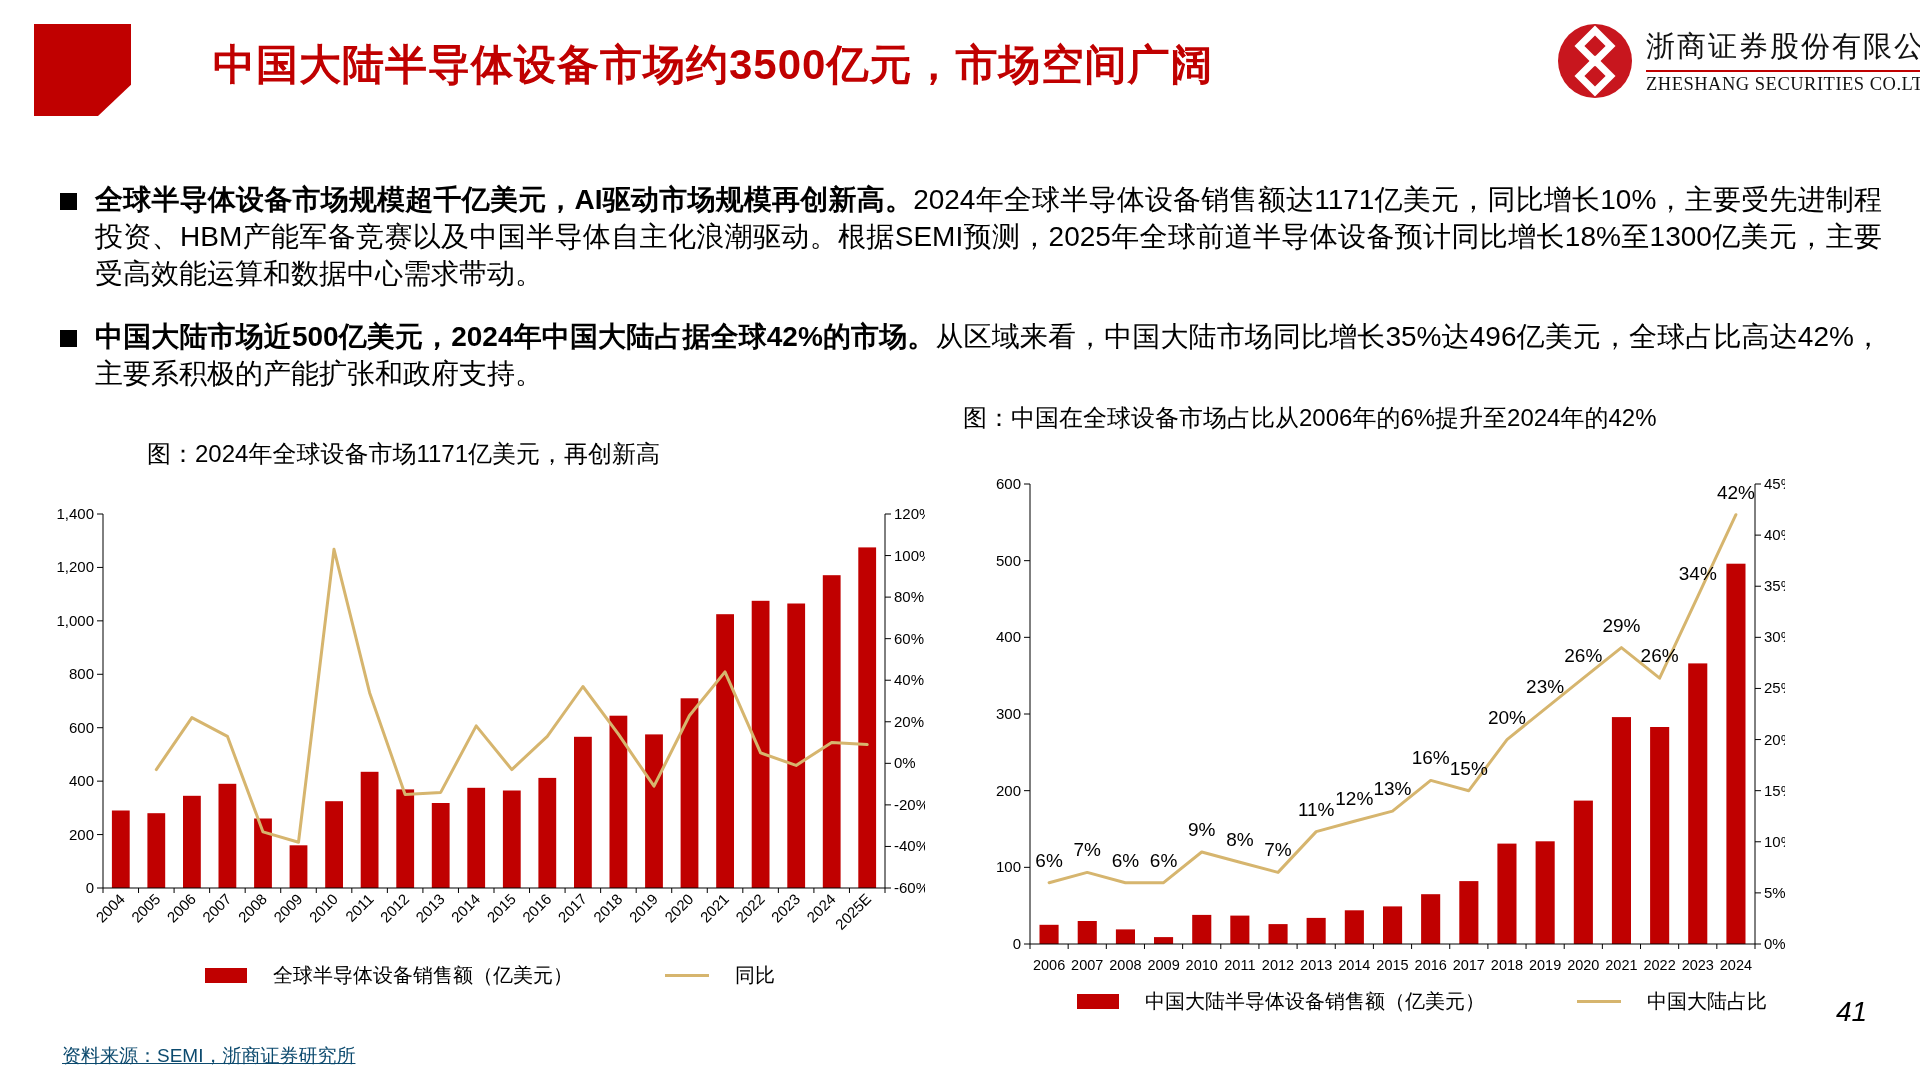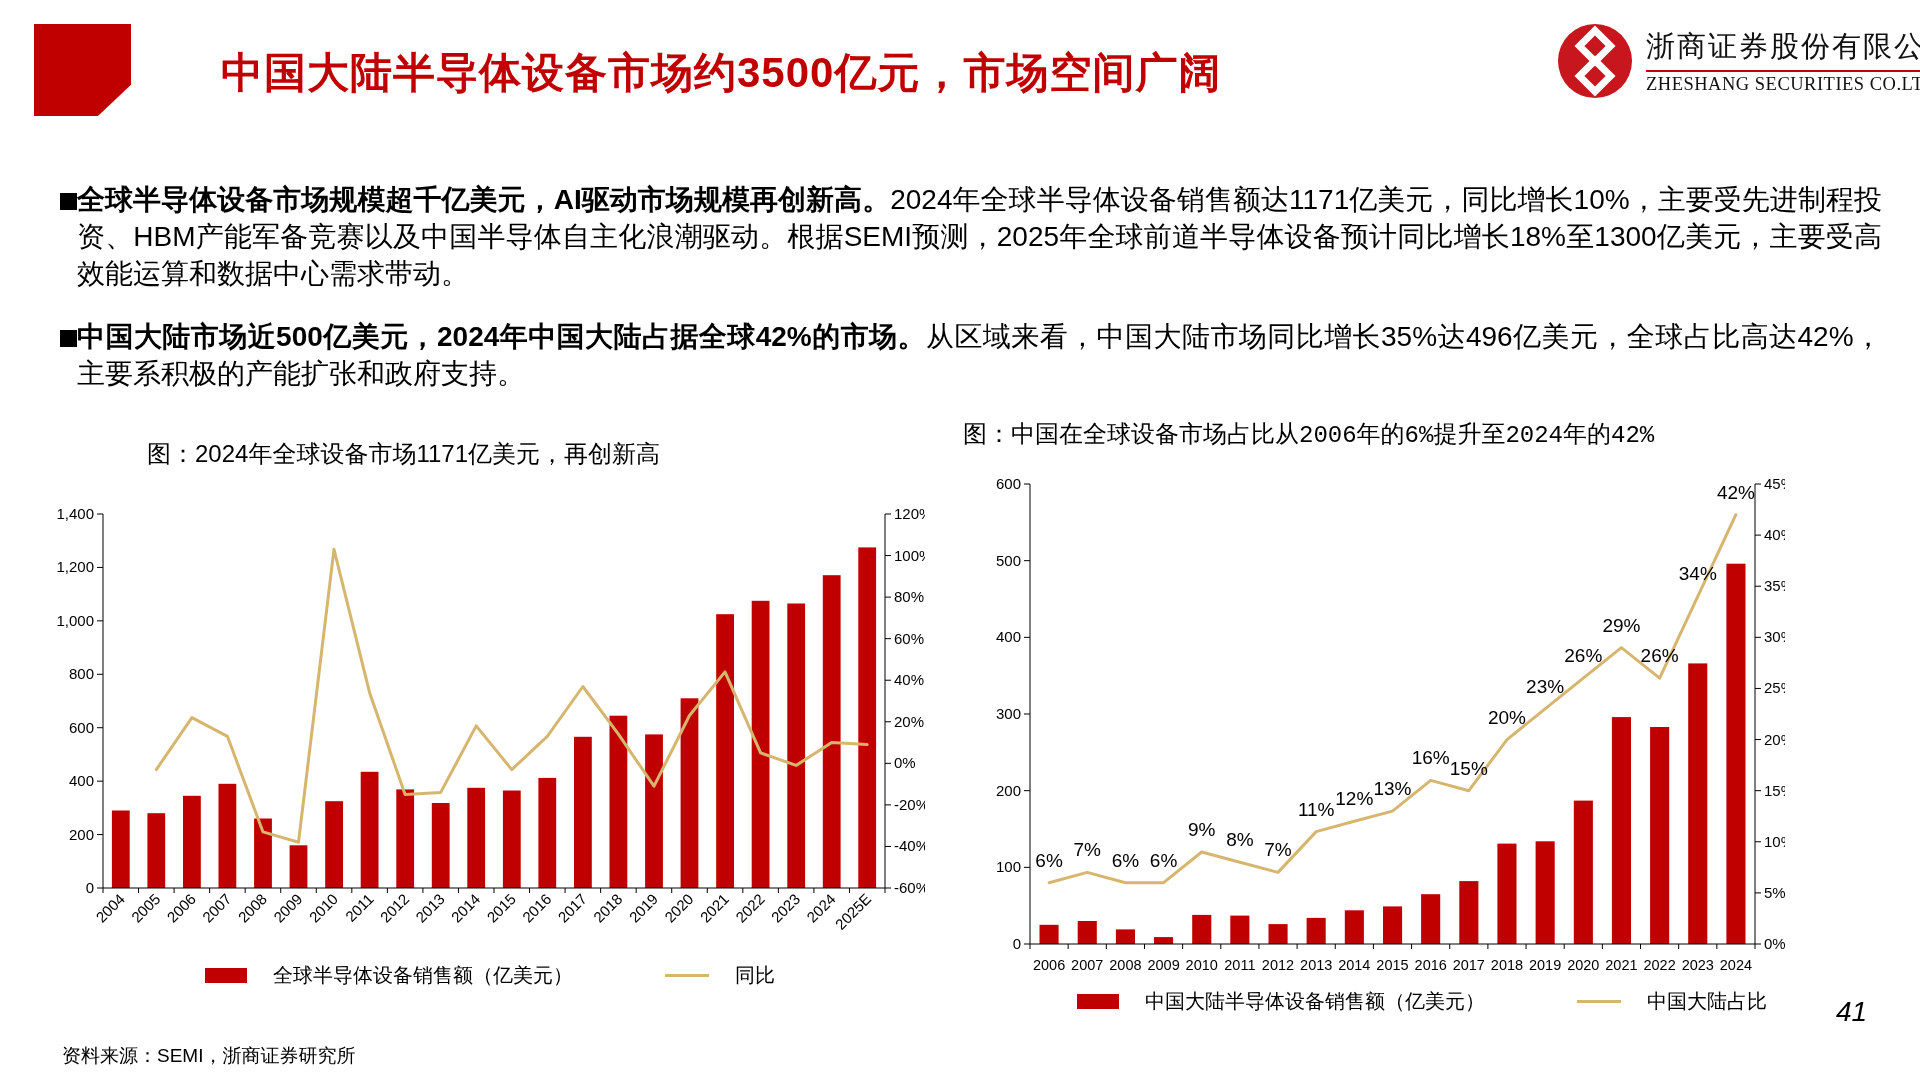--- a/index.html
+++ b/index.html
@@ -9,7 +9,7 @@
   
   .corner{position:absolute;left:34px;top:24px;width:97px;height:92px;background:#C00000;
           clip-path:polygon(0 0,100% 0,100% 66%,66% 100%,0 100%);}
-  .title{position:absolute;left:205px;top:30px;width:1330px;margin:16px;
+  .title{position:absolute;left:205px;top:30px;width:1330px;margin:8px;
          font-size:42px;font-weight:bold;color:#C00000;letter-spacing:1px;line-height:1.3;}
 
   .logo{position:absolute;left:1556px;top:22px;display:flex;align-items:center;gap:12px;}

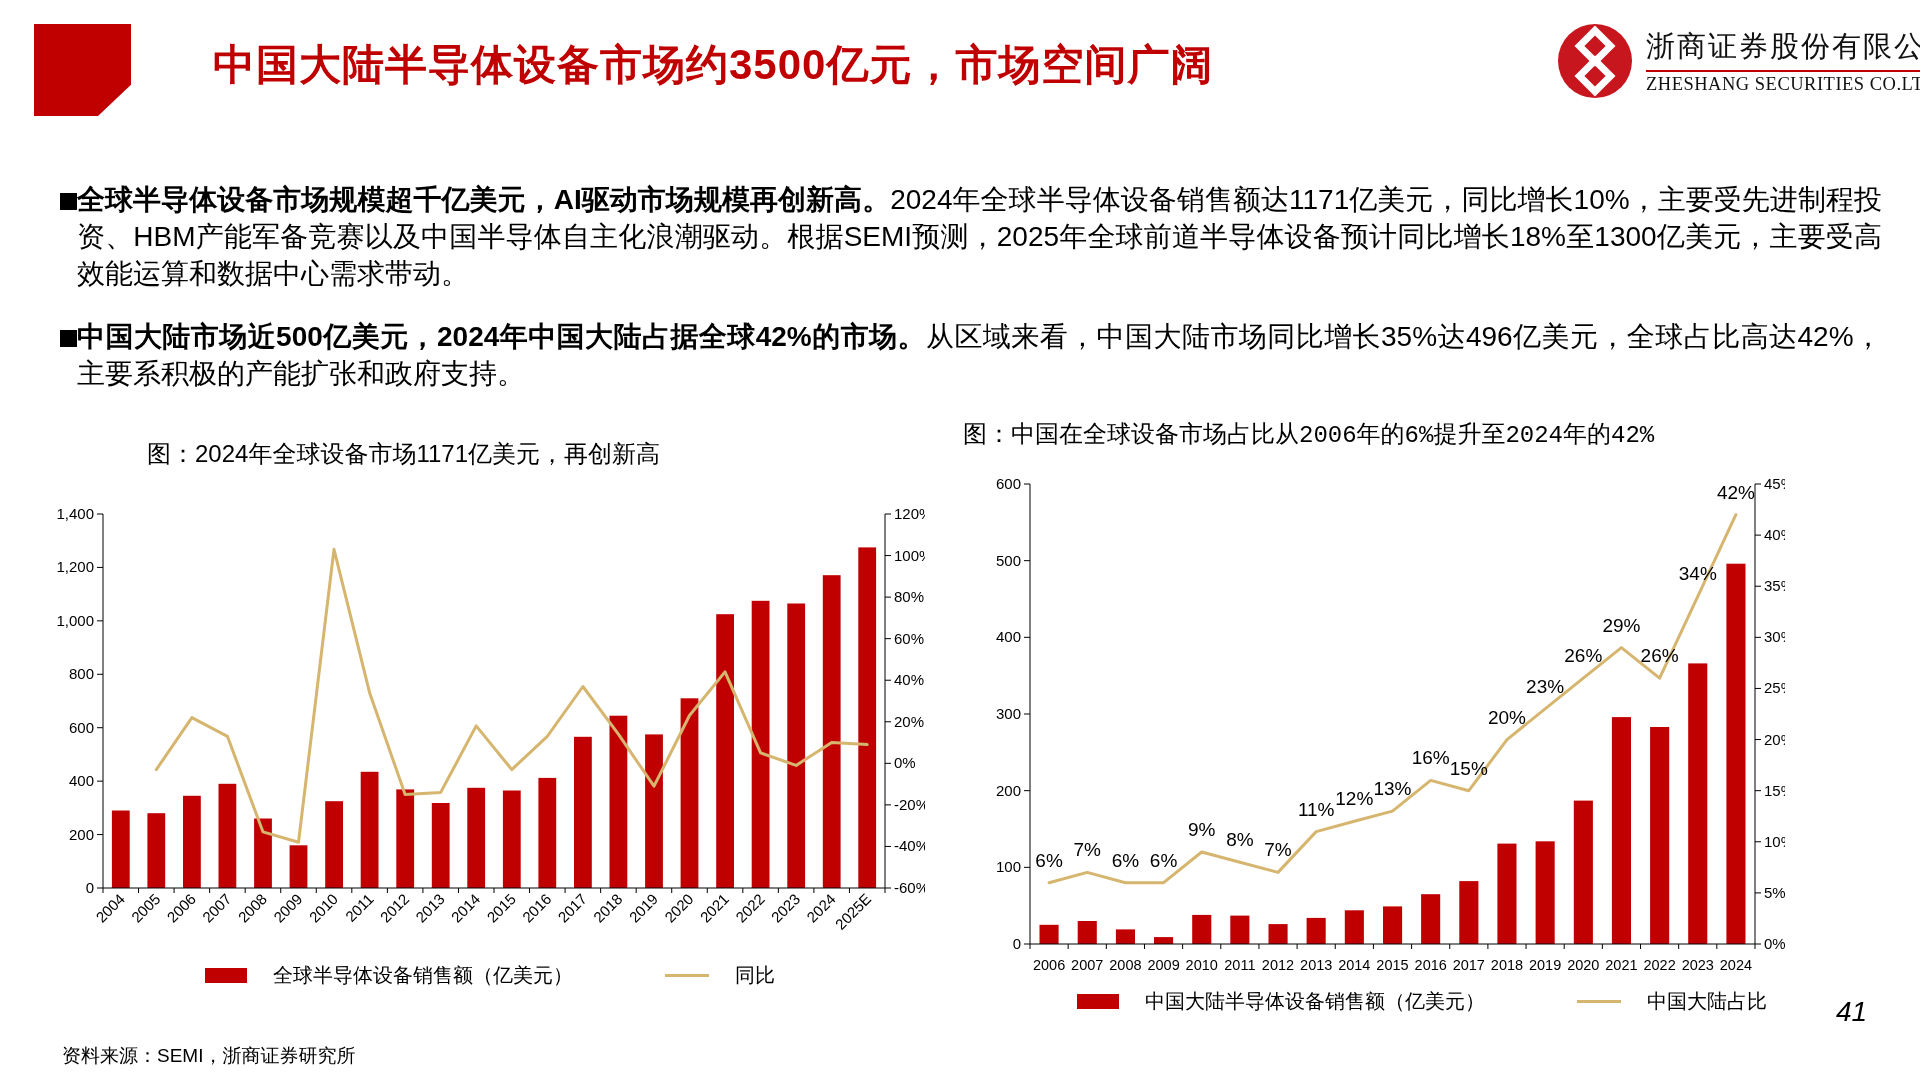--- a/index.html
+++ b/index.html
@@ -22,7 +22,7 @@
 
   
   .bullets{position:absolute;left:60px;top:182px;width:1822px;}
-  .bullet{display:flex;margin-bottom:26px;}
+  .bullet{display:flex;gap:18px;margin-bottom:26px;}
   .bullet-marker{flex:0 0 17px;width:17px;height:17px;background:#000;margin-top:11px;}
   .bullet p{margin:0;font-size:28px;line-height:1.32;color:#000;text-align:justify;}
   .bullet p strong{font-weight:bold;}

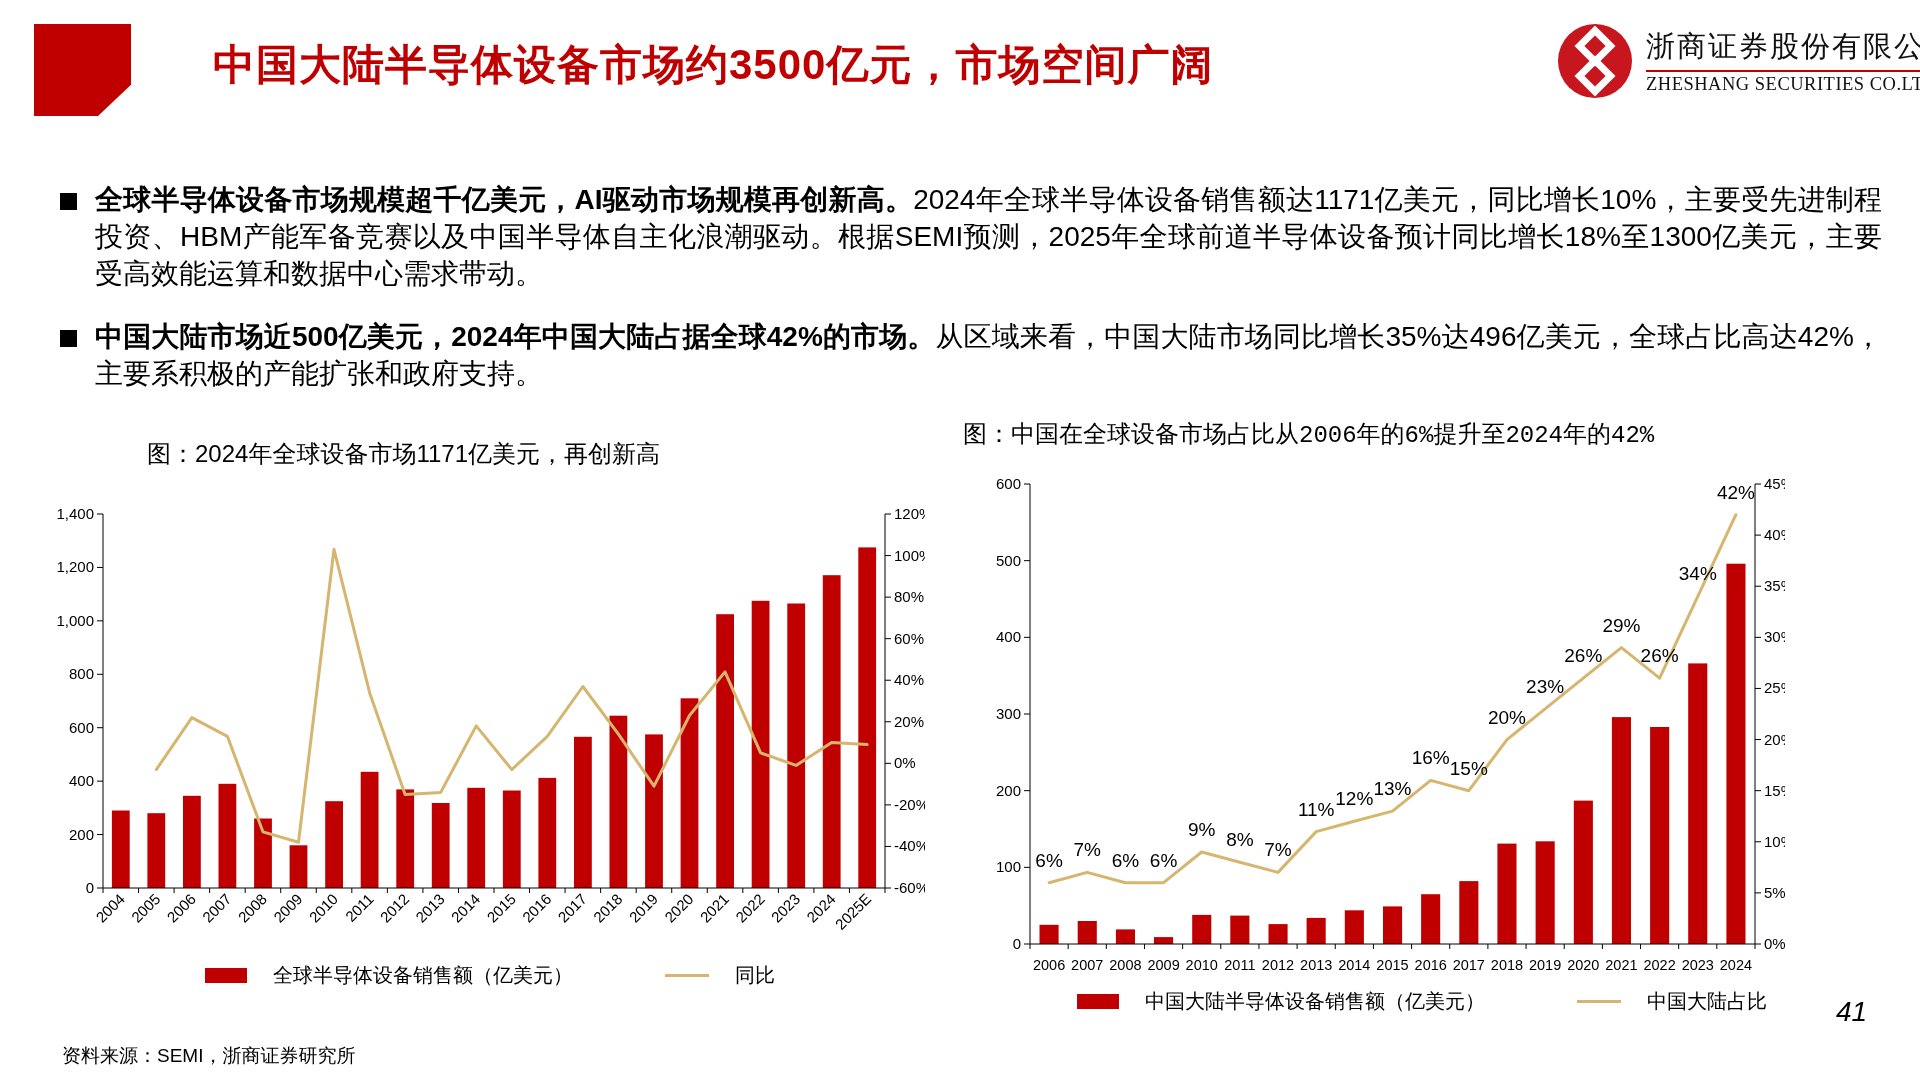--- a/index.html
+++ b/index.html
@@ -30,7 +30,7 @@
   
   .chart-title{position:absolute;font-size:24px;color:#000;margin:0;white-space:nowrap;}
   .chart-title.left{left:115px;top:438px;margin-left:32px;}
-  .chart-title.right{left:963px;top:418px;font-family:Liberation Mono, monospace;}
+  .chart-title.right{left:963px;top:402px;}
   svg text{font-family:"Liberation Sans","DejaVu Sans",sans-serif;}
 
   .legend{position:absolute;display:flex;justify-content:center;align-items:center;gap:26px;

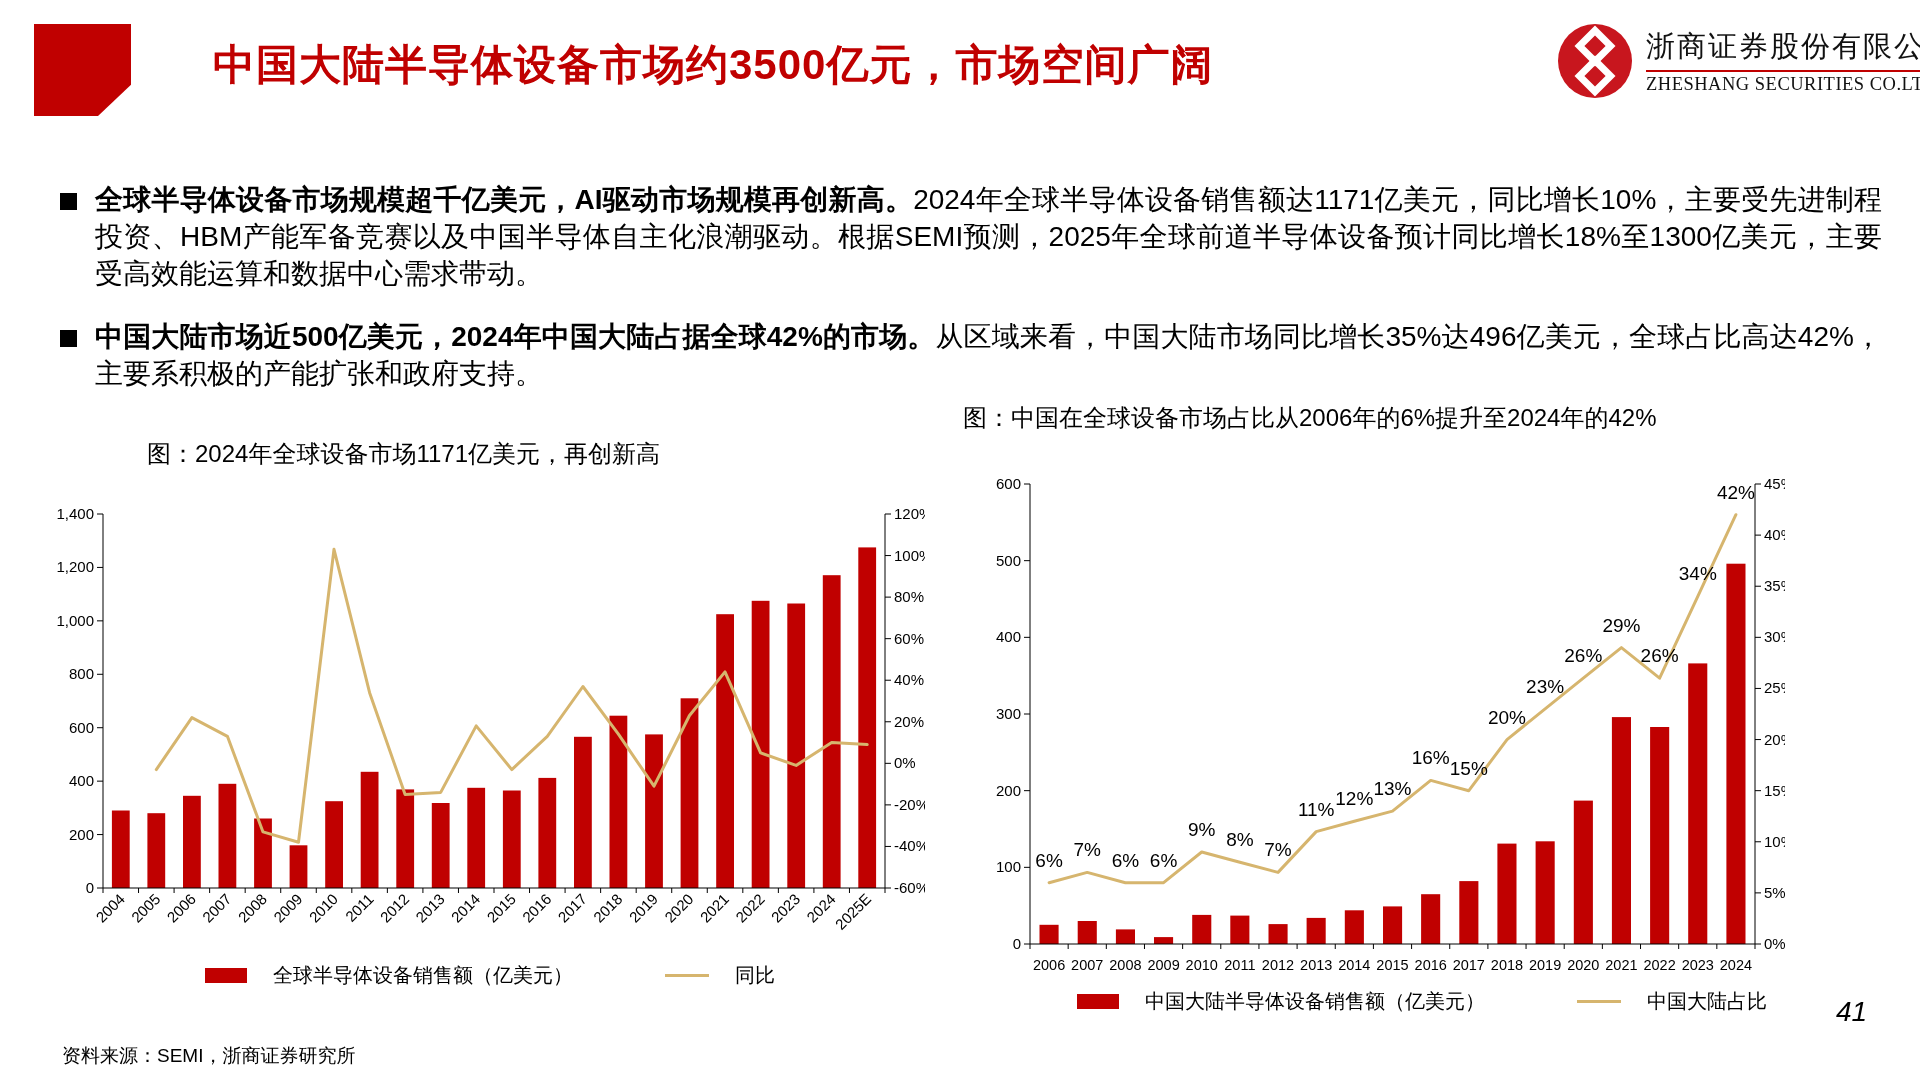--- a/index.html
+++ b/index.html
@@ -42,7 +42,7 @@
   .sw-line{display:inline-block;width:44px;height:3px;background:#D6B56E;}
 
   
-  .source{position:absolute;left:62px;top:1043px;font-size:19px;color:#000000;}
+  .source{position:absolute;left:62px;top:1043px;font-size:19px;color:#0c4a6e;text-decoration:underline;}
   .pageno{position:absolute;left:1836px;top:996px;font-size:28px;color:#000;font-style:italic;}
 </style>
 </head>

